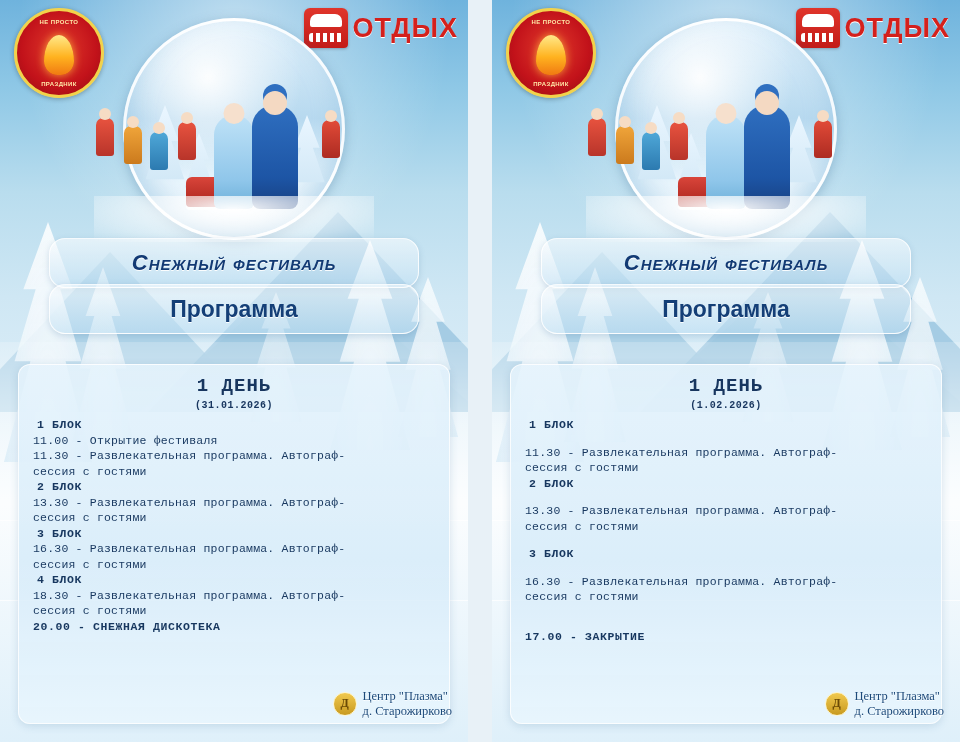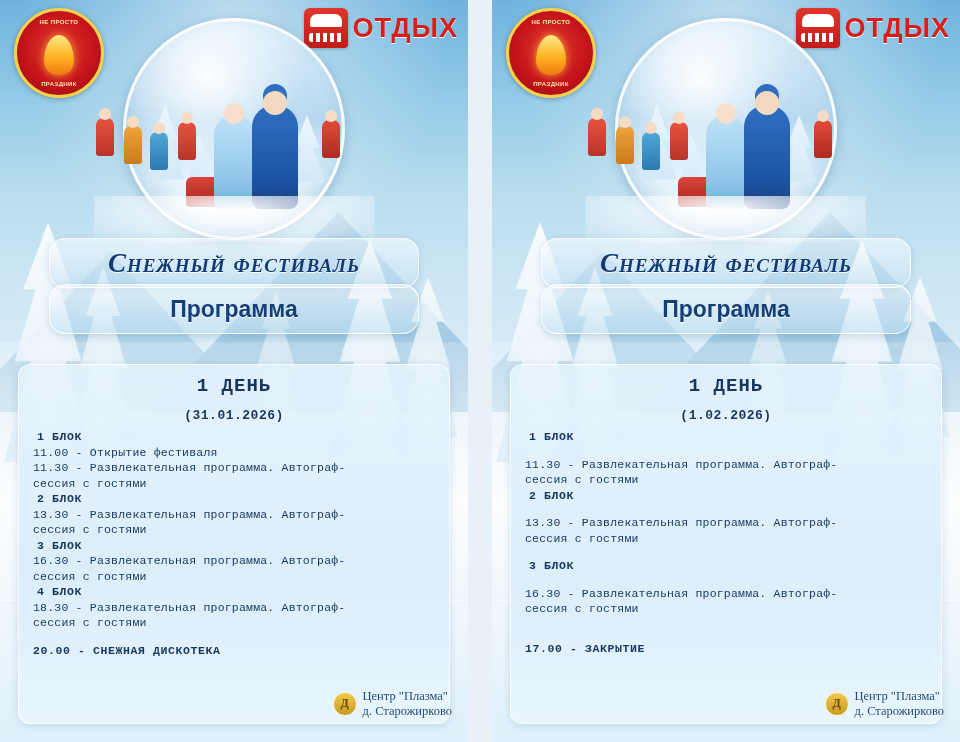--- a/index.html
+++ b/index.html
@@ -274,8 +274,8 @@
     line-height: 48px;
   }
   .plate-title .txt {
-    font-family: Liberation Serif, serif;
-    font-size: 27px;
+    font-family: Liberation Sans, sans-serif;
+    font-size: 22px;
     font-weight: bold;
     font-style: italic;
     font-variant: small-caps;

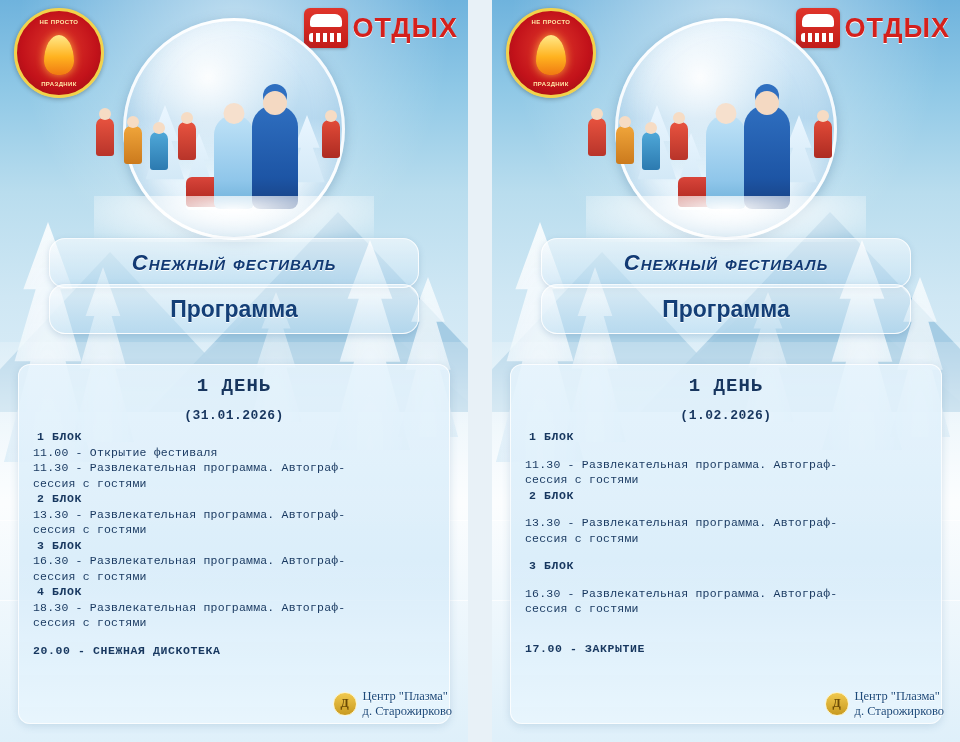--- a/index.html
+++ b/index.html
@@ -320,9 +320,9 @@
     letter-spacing: 1px;
   }
   .day-head .date {
-    font-size: 13px;
+    font-size: 10px;
     letter-spacing: .5px;
-    margin-top: 11px;
+    margin-top: 3px;
   }
   .rows {
     margin-top: 6px;

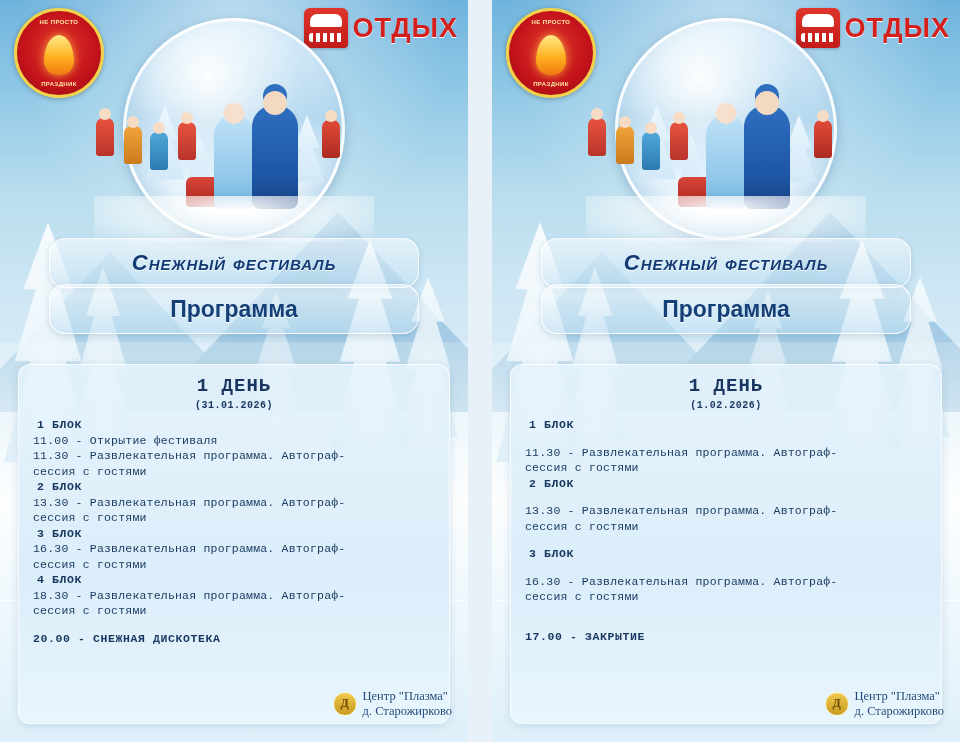--- a/index.html
+++ b/index.html
@@ -343,7 +343,7 @@
   .row.disco {
     font-weight: bold;
     letter-spacing: .6px;
-    margin-top: 12px;
+    margin-top: 0;
   }
   .row.closing {
     font-weight: bold;

